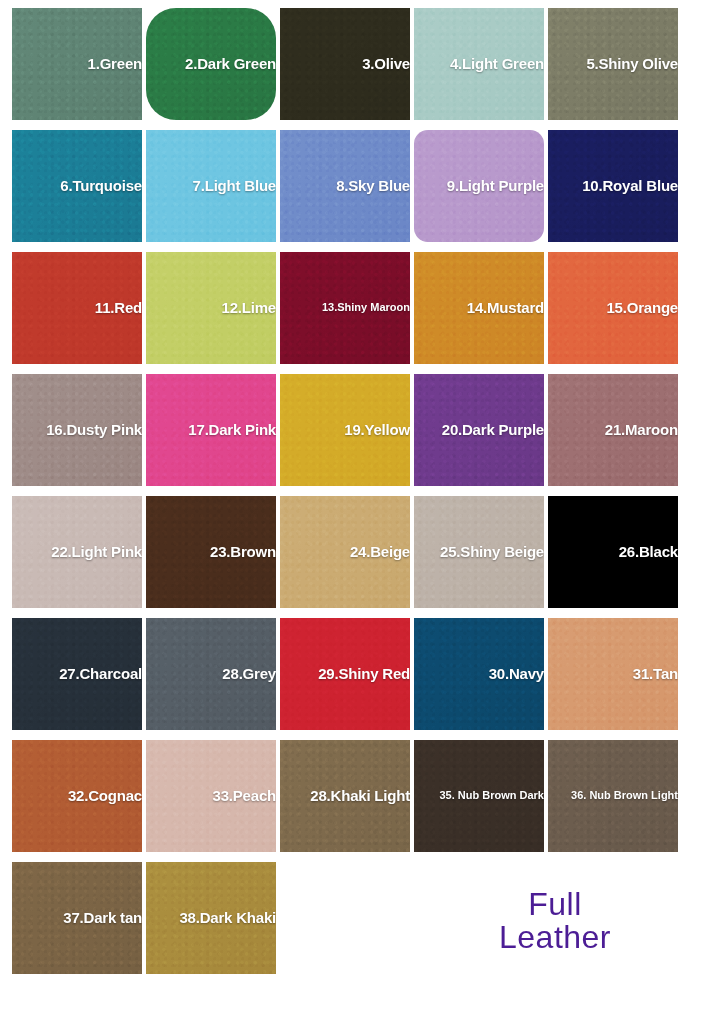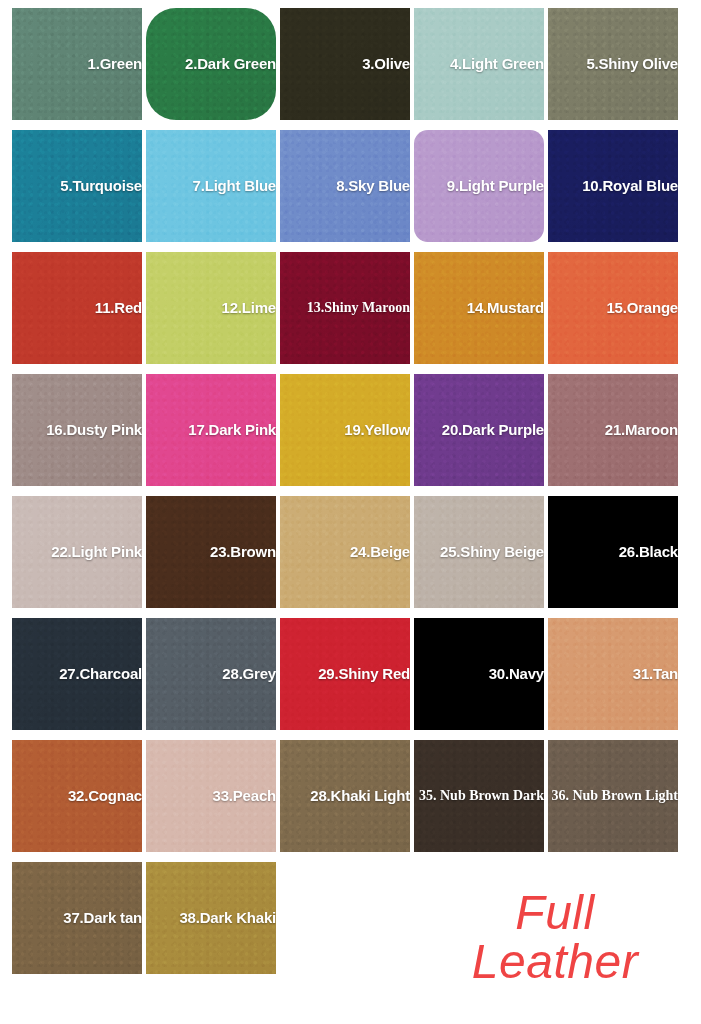--- a/index.html
+++ b/index.html
@@ -130,7 +130,7 @@
         <span class="swatch-label">5.Shiny Olive</span>
       </div>
       <div class="swatch" style="background: rgb(27, 126, 151);">
-        <span class="swatch-label">5.Turquoise</span>
+        <span class="swatch-label">6.Turquoise</span>
       </div>
       <div class="swatch" style="background: rgb(110, 198, 226);">
         <span class="swatch-label">7.Light Blue</span>

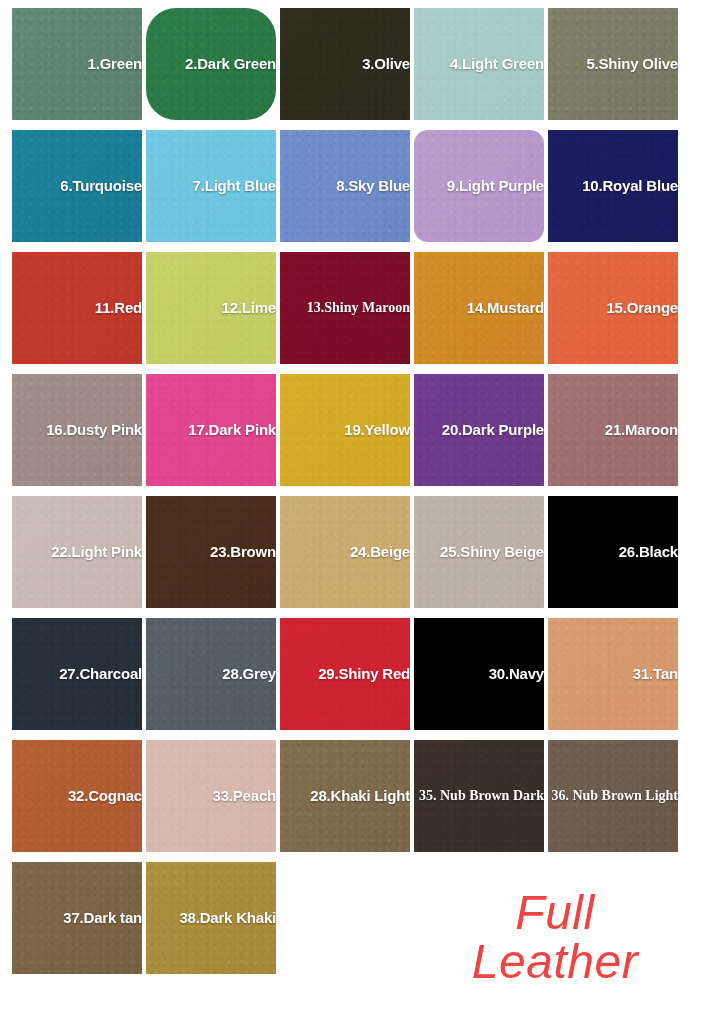--- a/index.html
+++ b/index.html
@@ -79,9 +79,8 @@
   }
 
   .swatch-label.small {
-    font-size: 14px;
+    font-size: 11px;
     letter-spacing: 0px;
-    font-family: Liberation Serif, serif;
   }
 
   .swatch-empty {

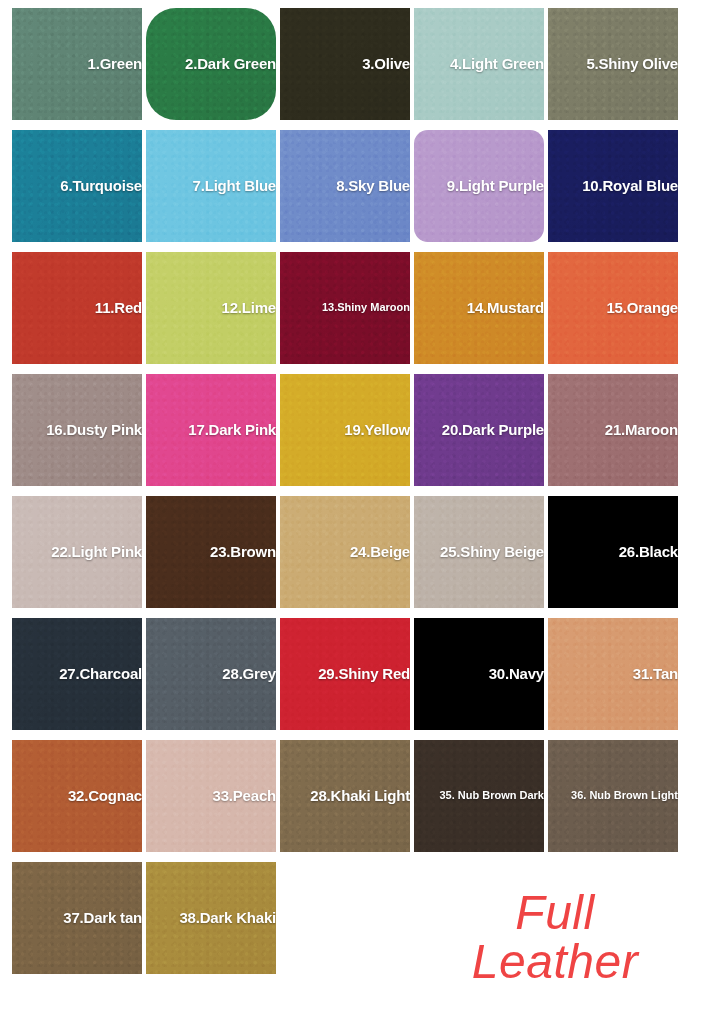--- a/index.html
+++ b/index.html
@@ -197,7 +197,7 @@
       <div class="swatch" style="background: rgb(206, 34, 48);">
         <span class="swatch-label">29.Shiny Red</span>
       </div>
-      <div class="swatch" style="background: #000000; text-decoration: underline;">
+      <div class="swatch" style="background: #0c4a6e;">
         <span class="swatch-label">30.Navy</span>
       </div>
       <div class="swatch" style="background: rgb(215, 154, 111);">

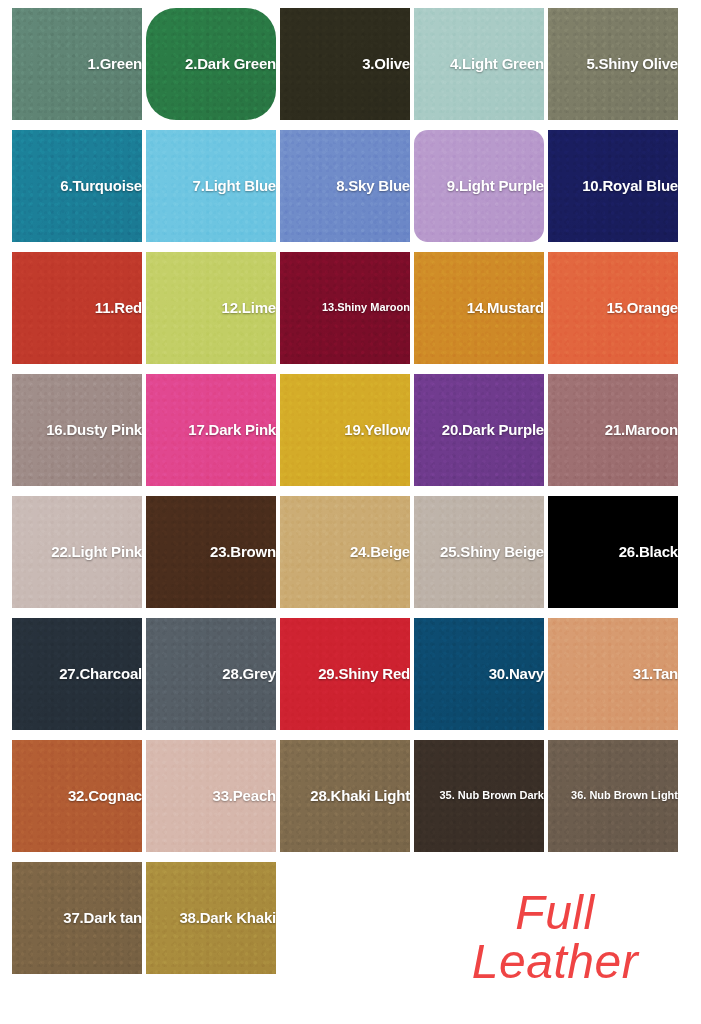--- a/index.html
+++ b/index.html
@@ -95,13 +95,12 @@
     top: 888px;
     width: 270px;
     text-align: center;
-    color: #ef4444;
+    color: #4c1d95;
     font-family: "Liberation Sans", sans-serif;
     font-weight: 300;
-    font-size: 48px;
+    font-size: 32px;
     line-height: 1.03;
     letter-spacing: 0.5px;
-    font-style: italic;
   }
   #brand-mark .brand-line {
     display: block;

